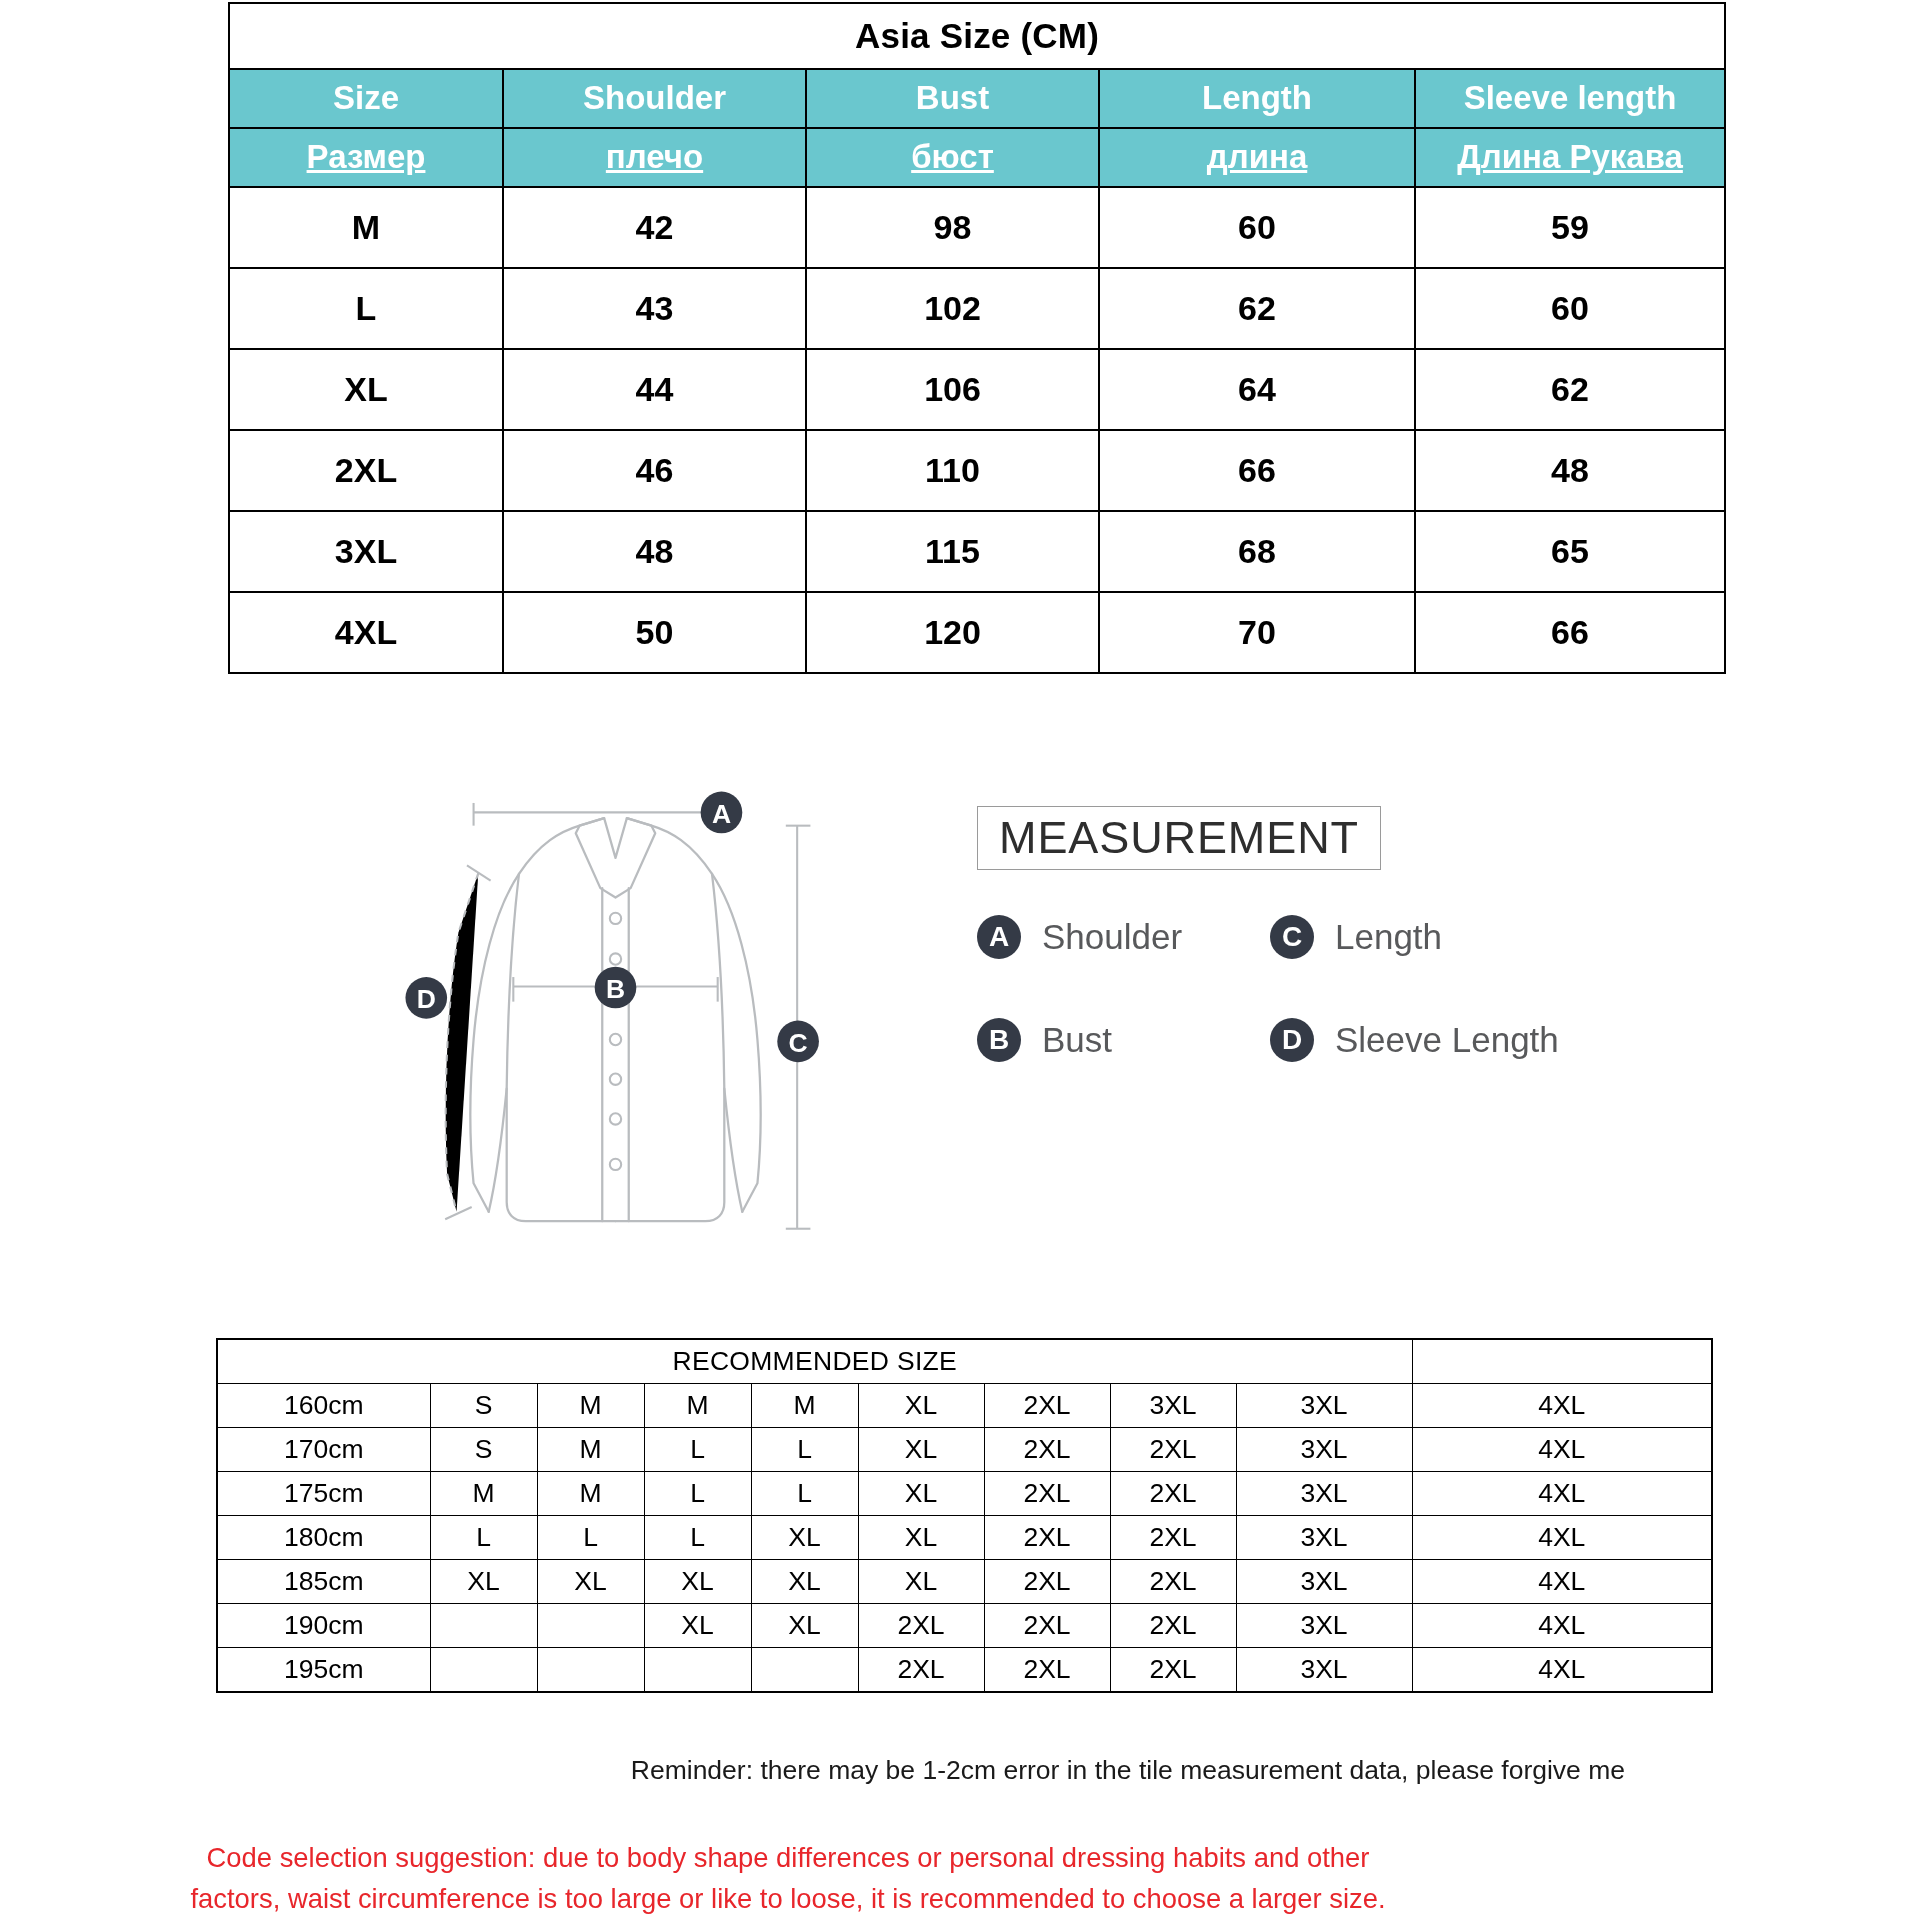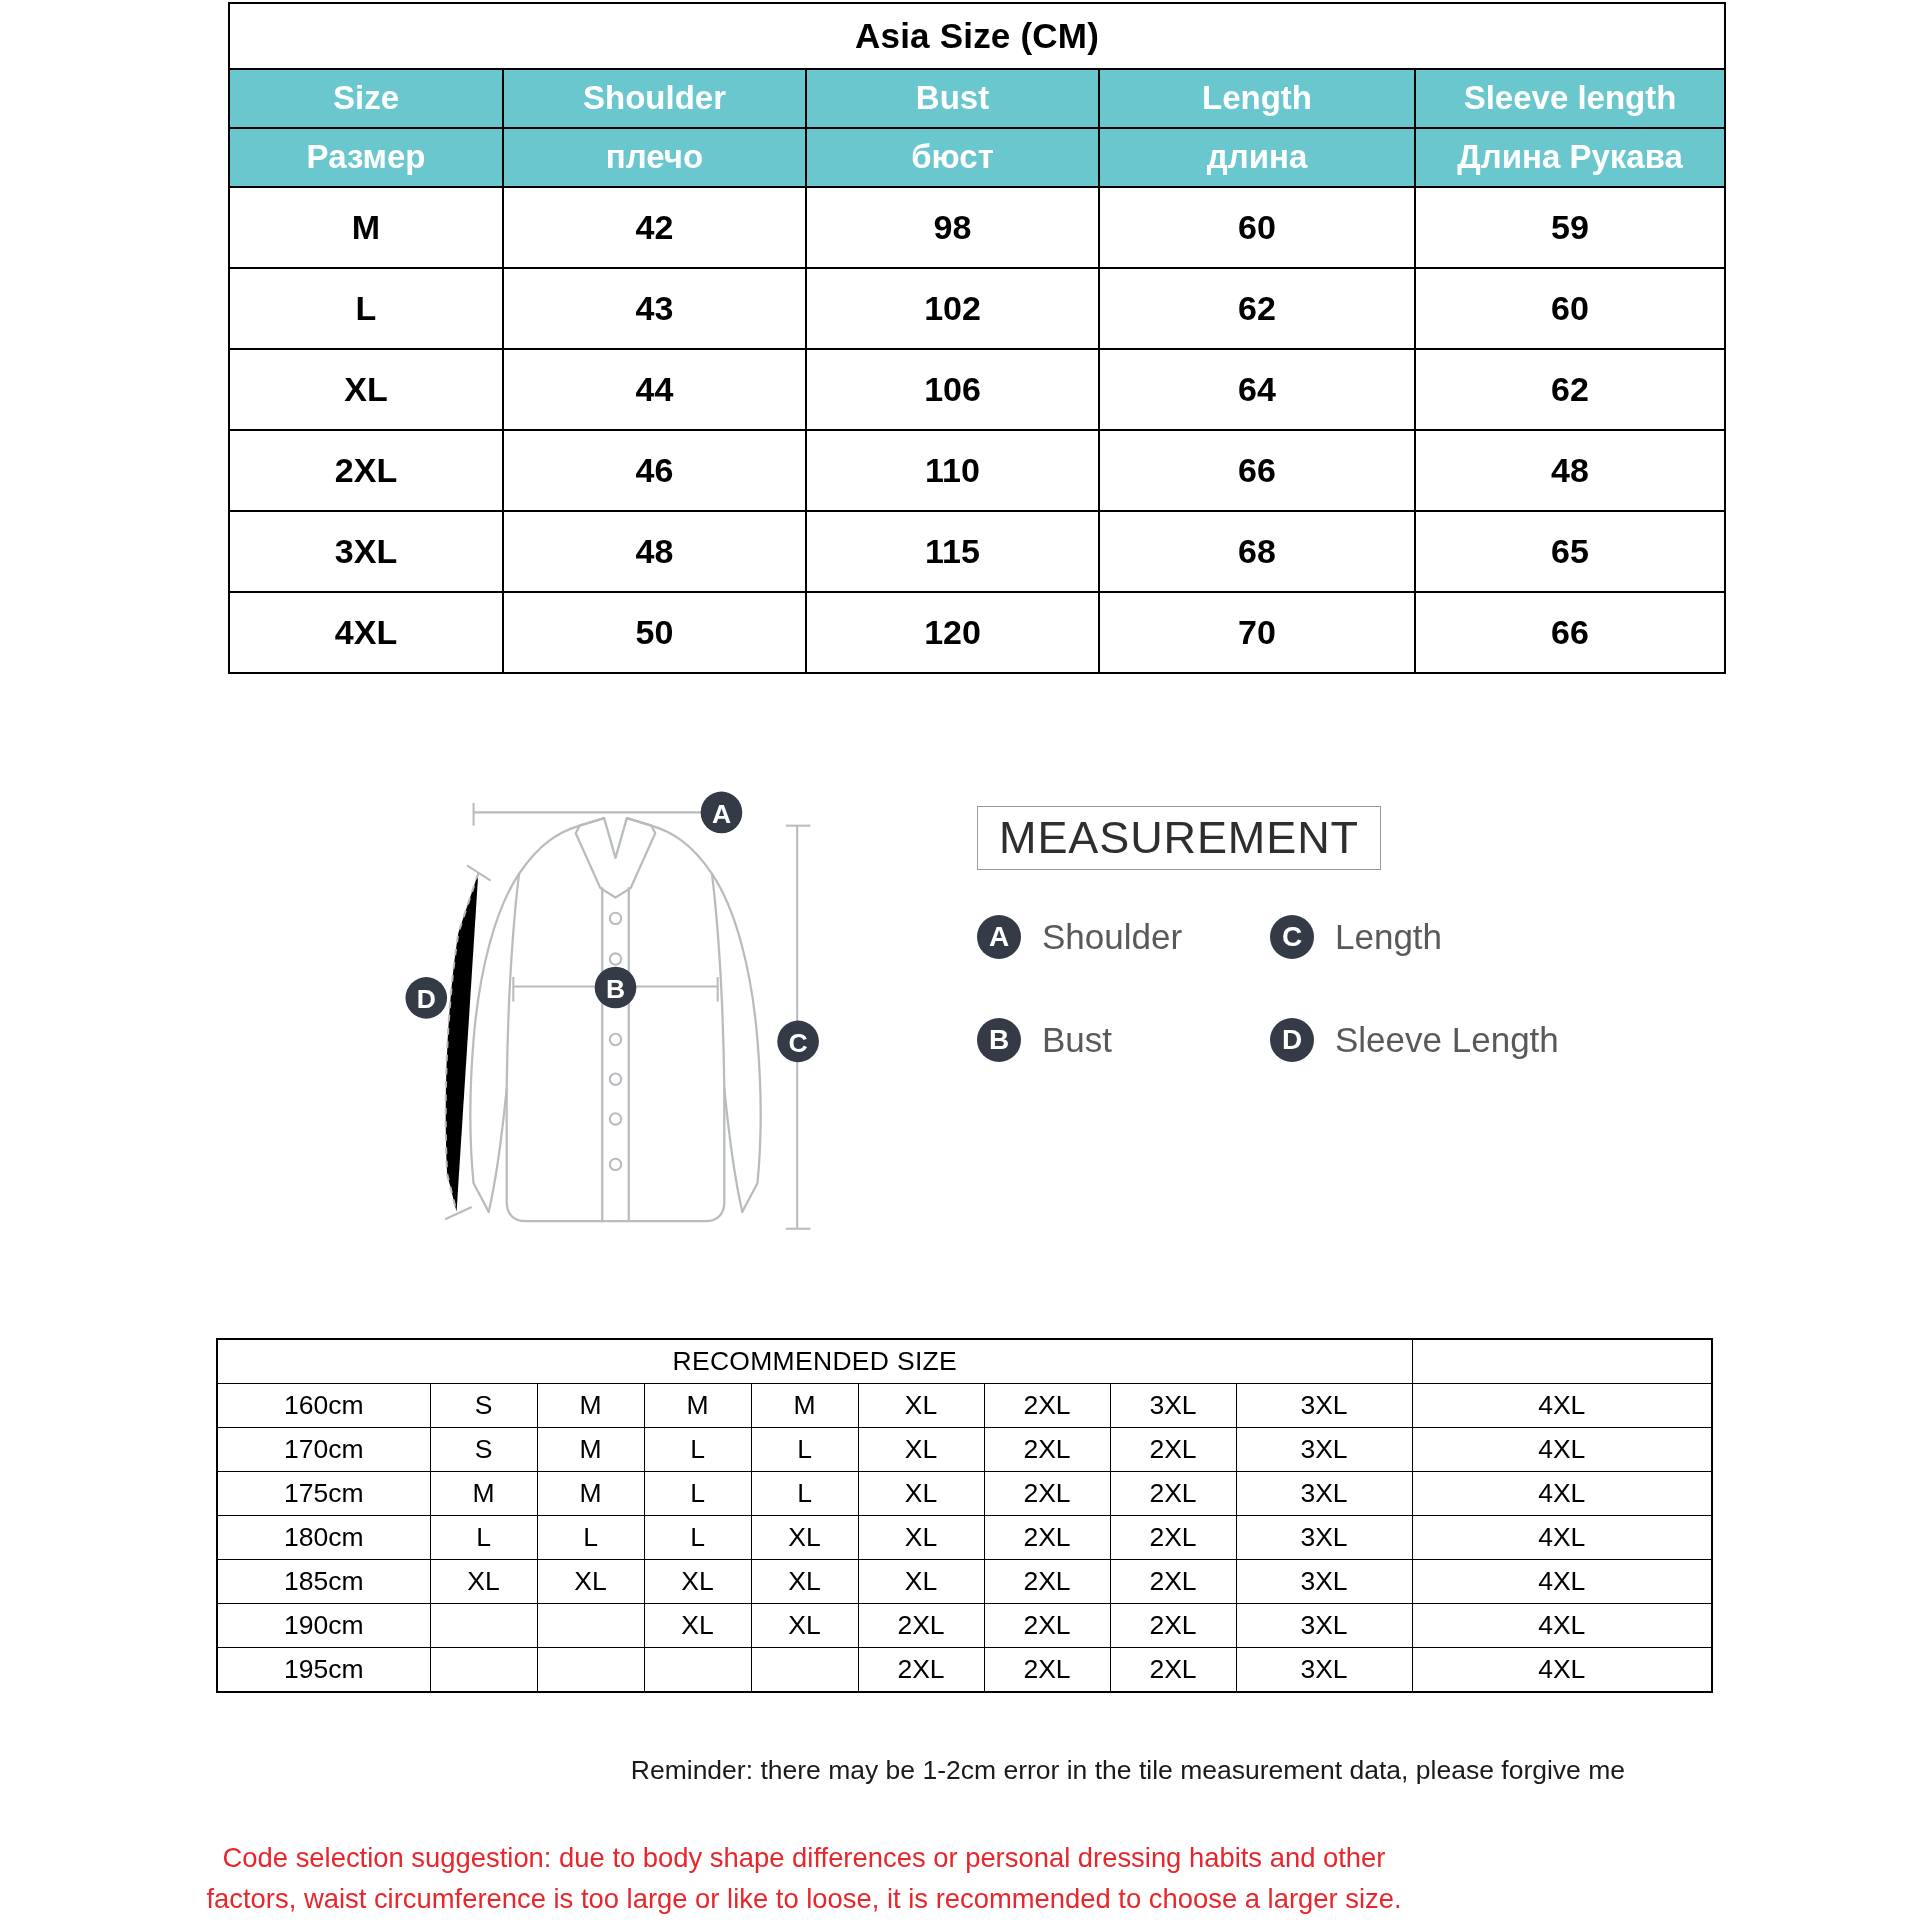--- a/index.html
+++ b/index.html
@@ -64,7 +64,7 @@
   .asia-head-en td:last-child,
   .asia-head-ru td:last-child { border-right: 2.8px solid #000000; }
   .asia-head-en td { border-top: 2.8px solid #000000; border-bottom: 0.9px solid #e8f7f8; }
-  .asia-head-ru td { border-bottom: 2.8px solid #000000; }
+  .asia-head-ru td { border-bottom: 2.8px solid #000000; text-decoration: underline; }
   .asia-body td {
     height: 79px;
     font-size: 34px;

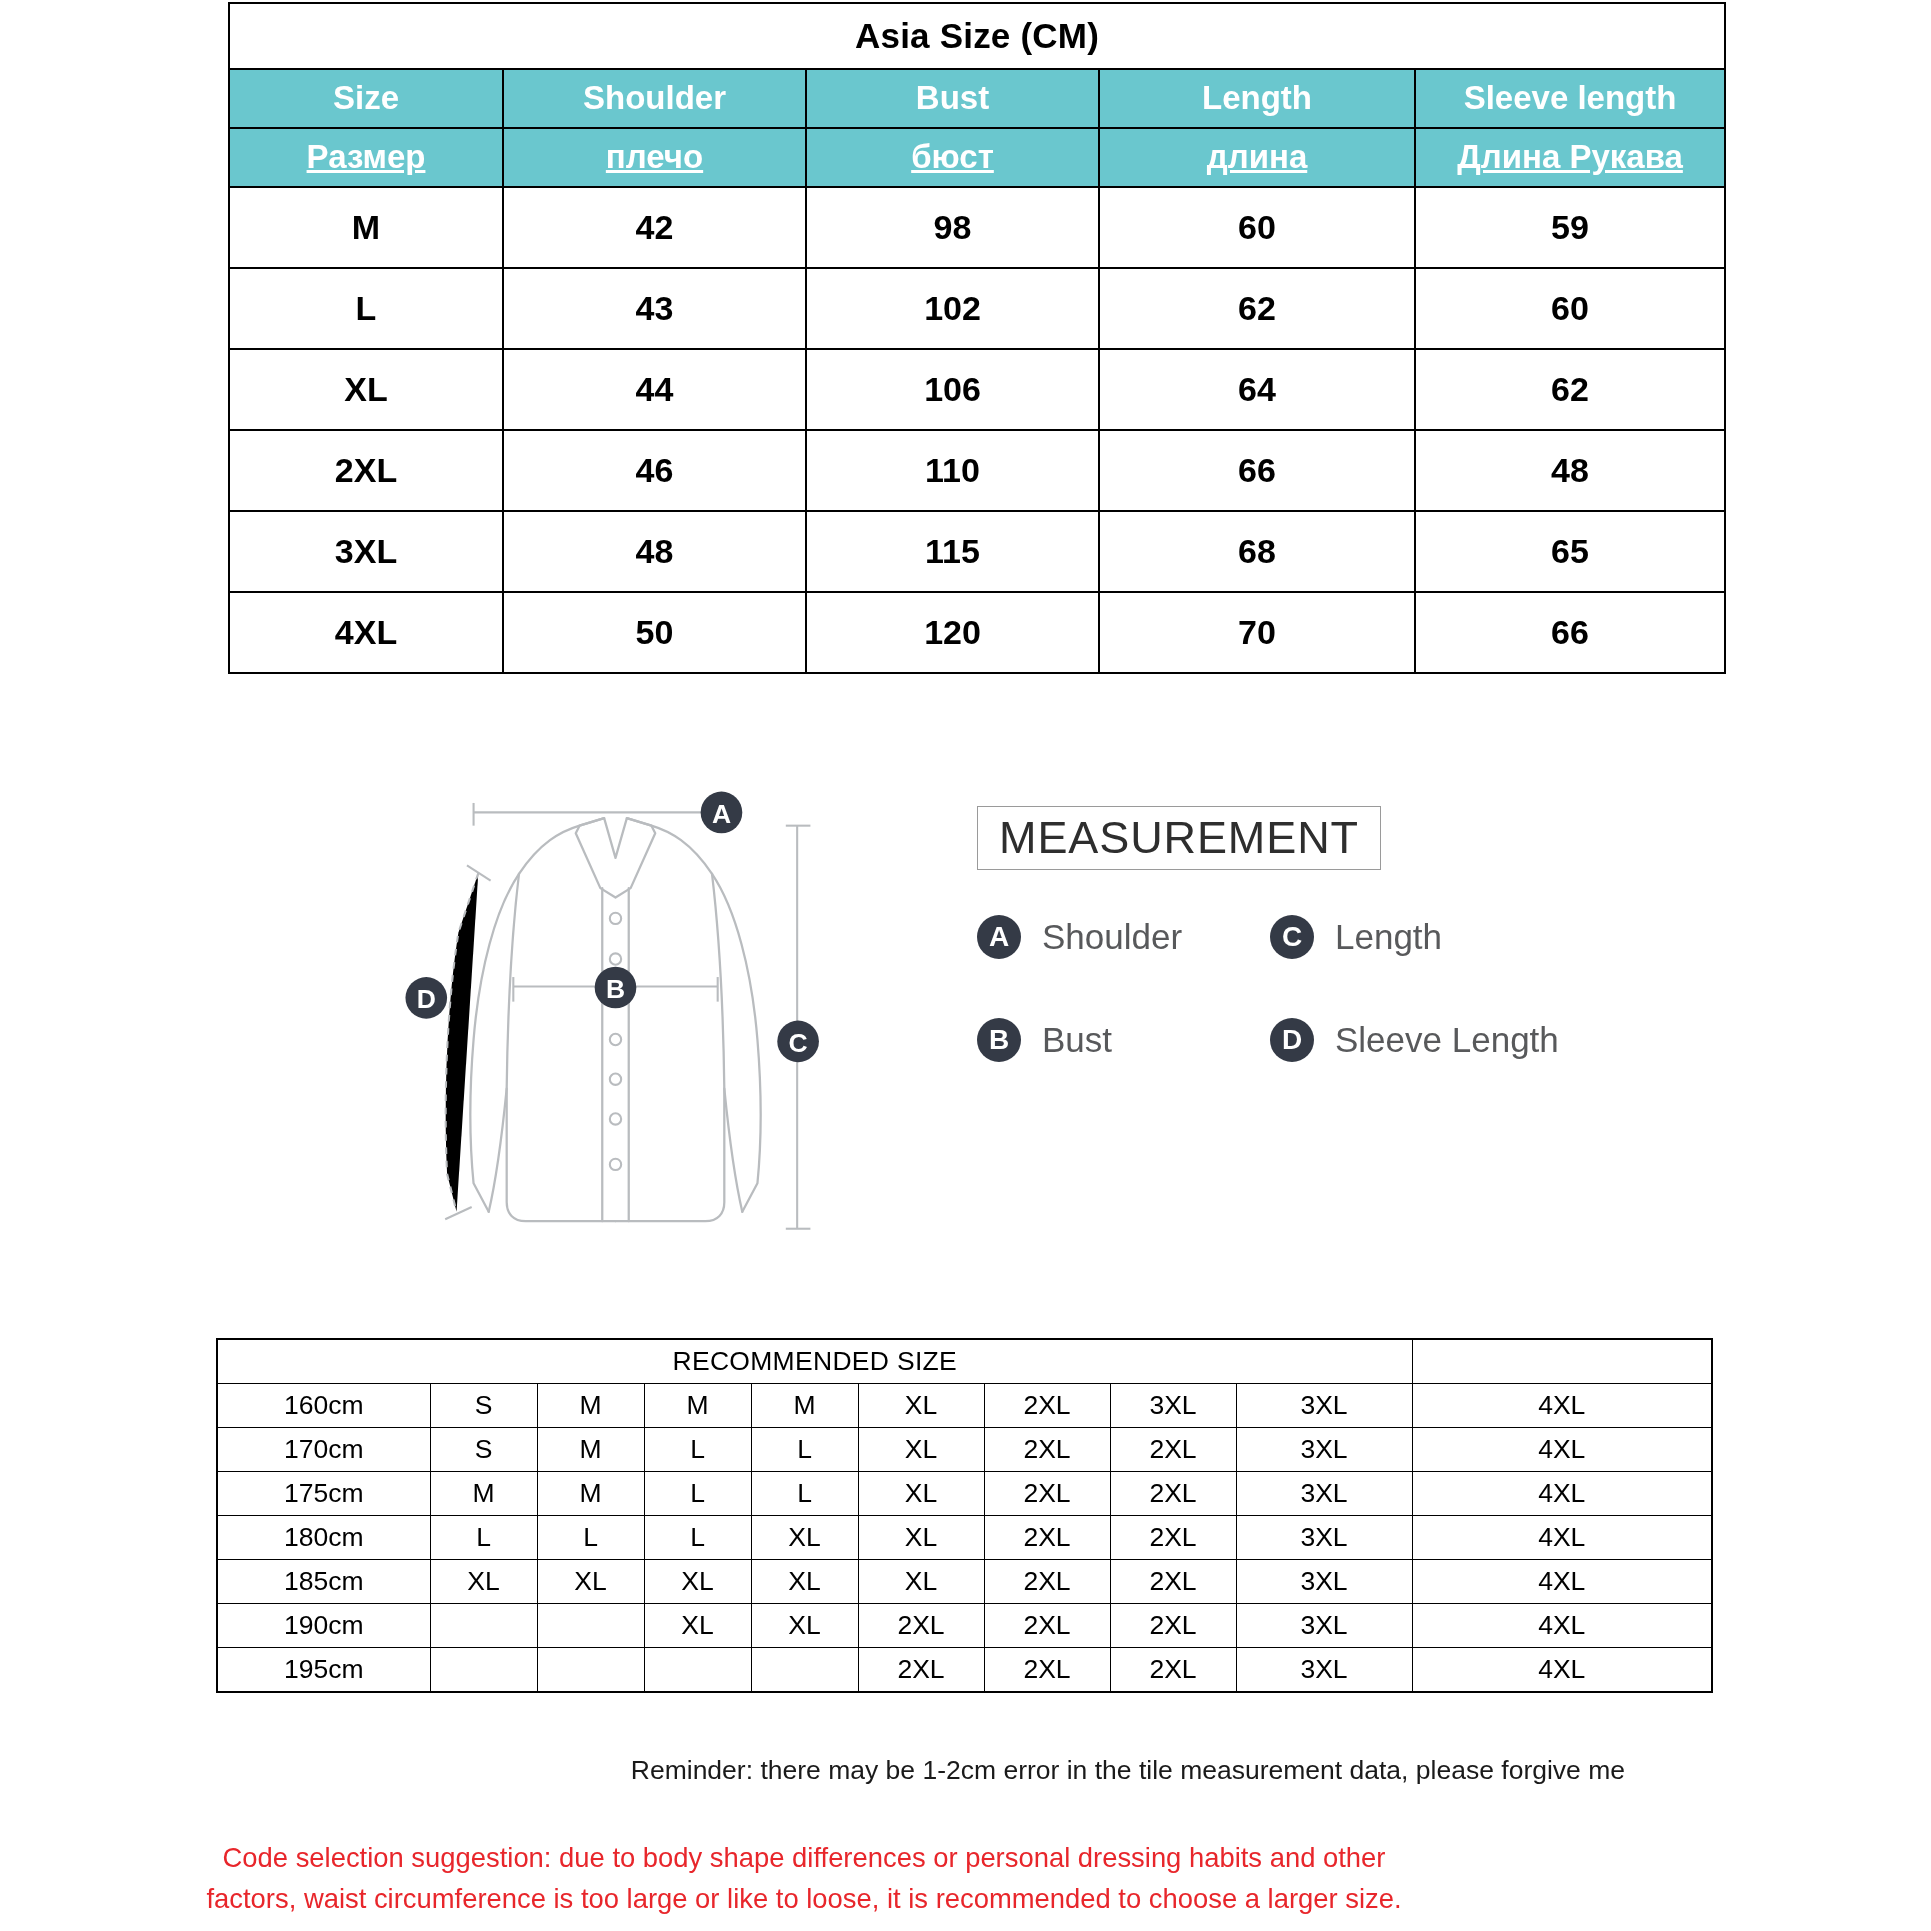--- a/index.html
+++ b/index.html
@@ -184,7 +184,7 @@
   }
   .note-red {
     position: absolute;
-    left: 16px;
+    left: 0;
     top: 1838px;
     width: 1576px;
     text-align: center;

